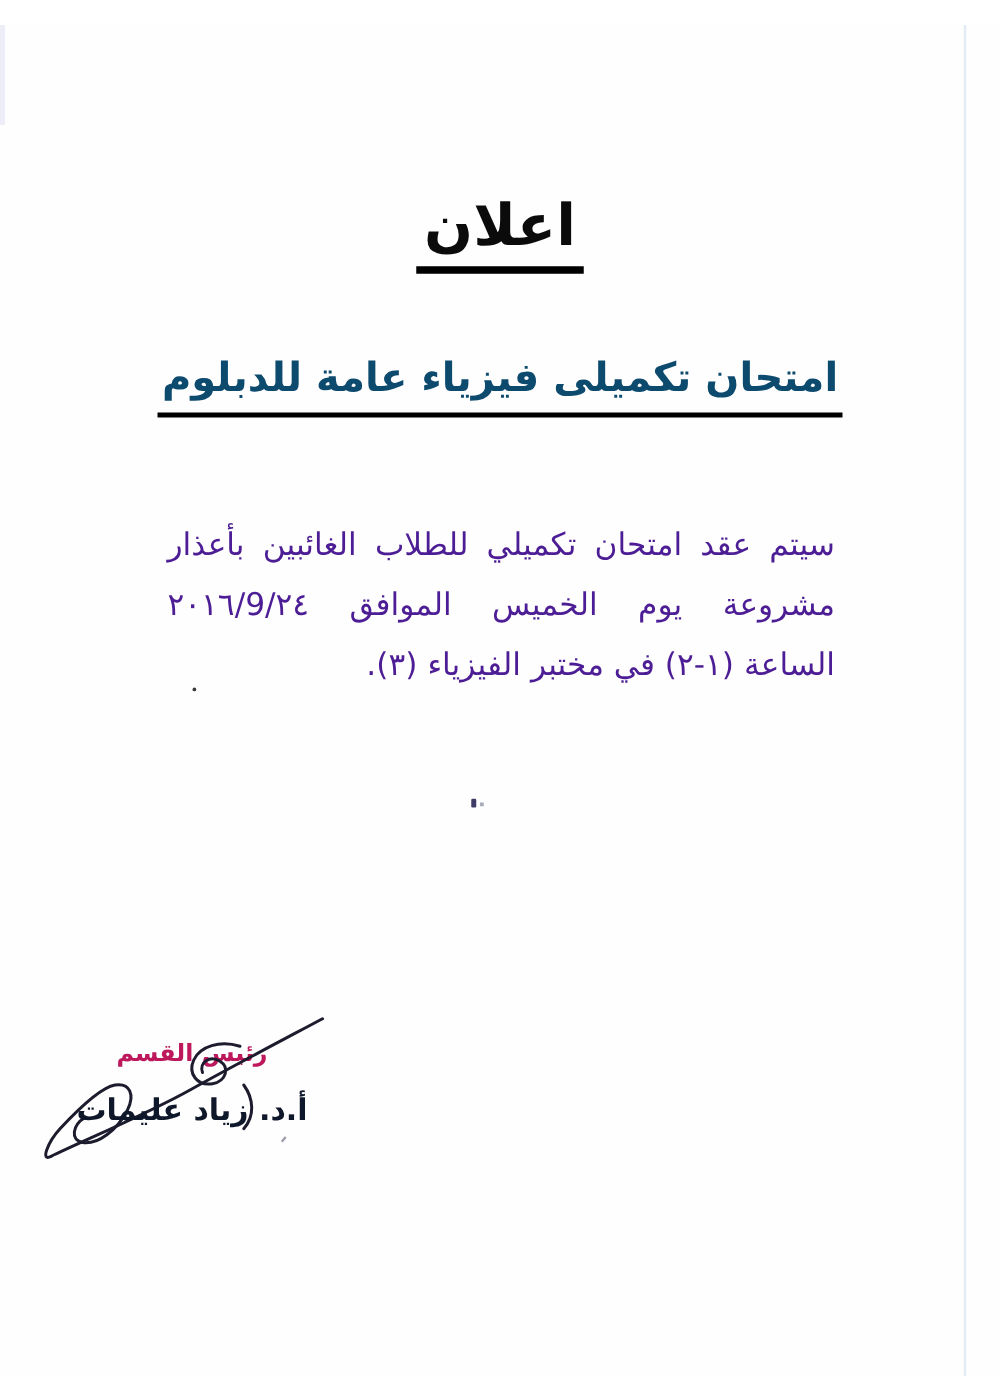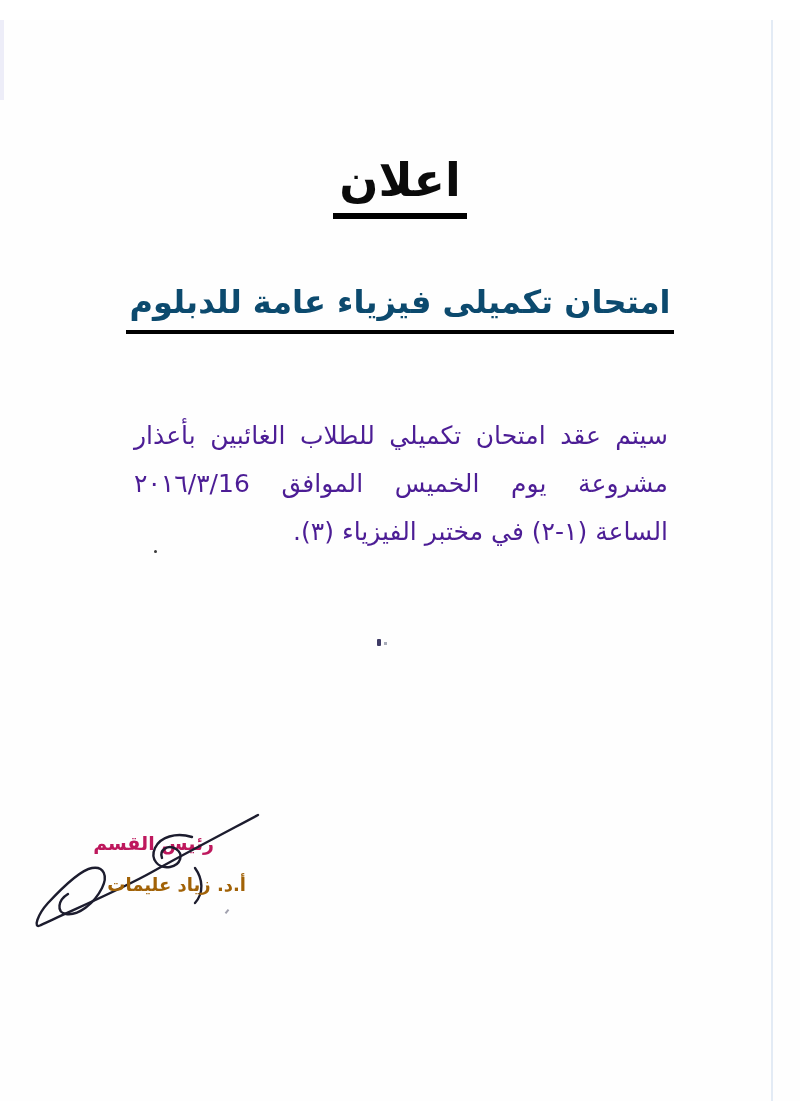--- a/index.html
+++ b/index.html
@@ -178,7 +178,7 @@
 
   <div class="body-block">
     <div class="body-line">سيتم عقد امتحان تكميلي للطلاب الغائبين بأعذار</div>
-    <div class="body-line">مشروعة يوم الخميس الموافق ٢٠١٦/٣/16</div>
+    <div class="body-line">مشروعة يوم الخميس الموافق ٢٠١٦/9/٢٤</div>
     <div class="body-line last">الساعة (١-٢) في مختبر الفيزياء (٣).</div>
   </div>
 

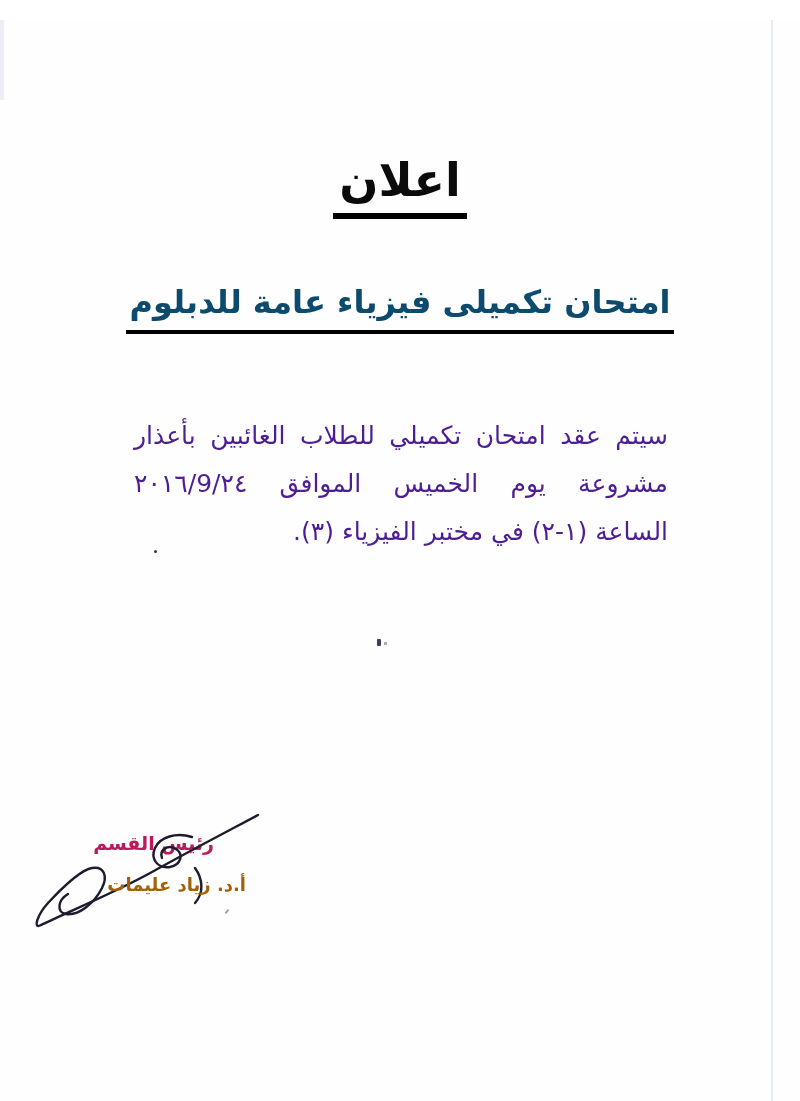--- a/index.html
+++ b/index.html
@@ -101,9 +101,9 @@
     top: 854px;
     left: 116px;
     width: 130px;
-    font-size: 18px;
-    font-weight: bold;
-    color: #a16207;
+    font-size: 24px;
+    font-weight: bold;
+    color: #0f172a;
     white-space: nowrap;
   }
 

